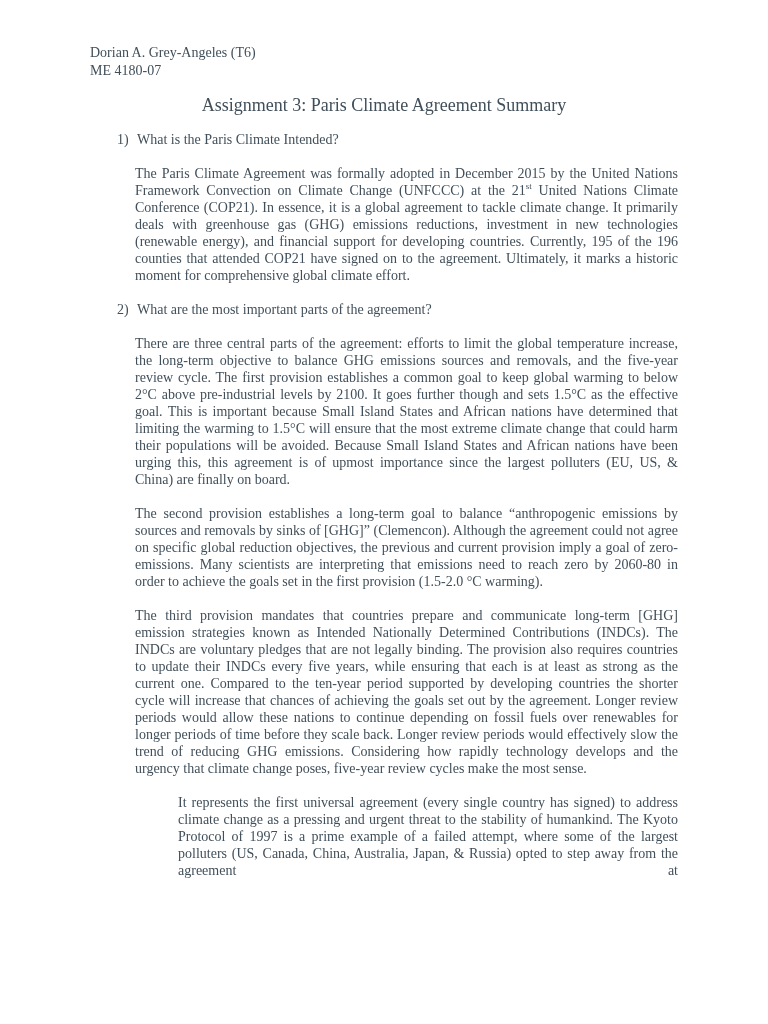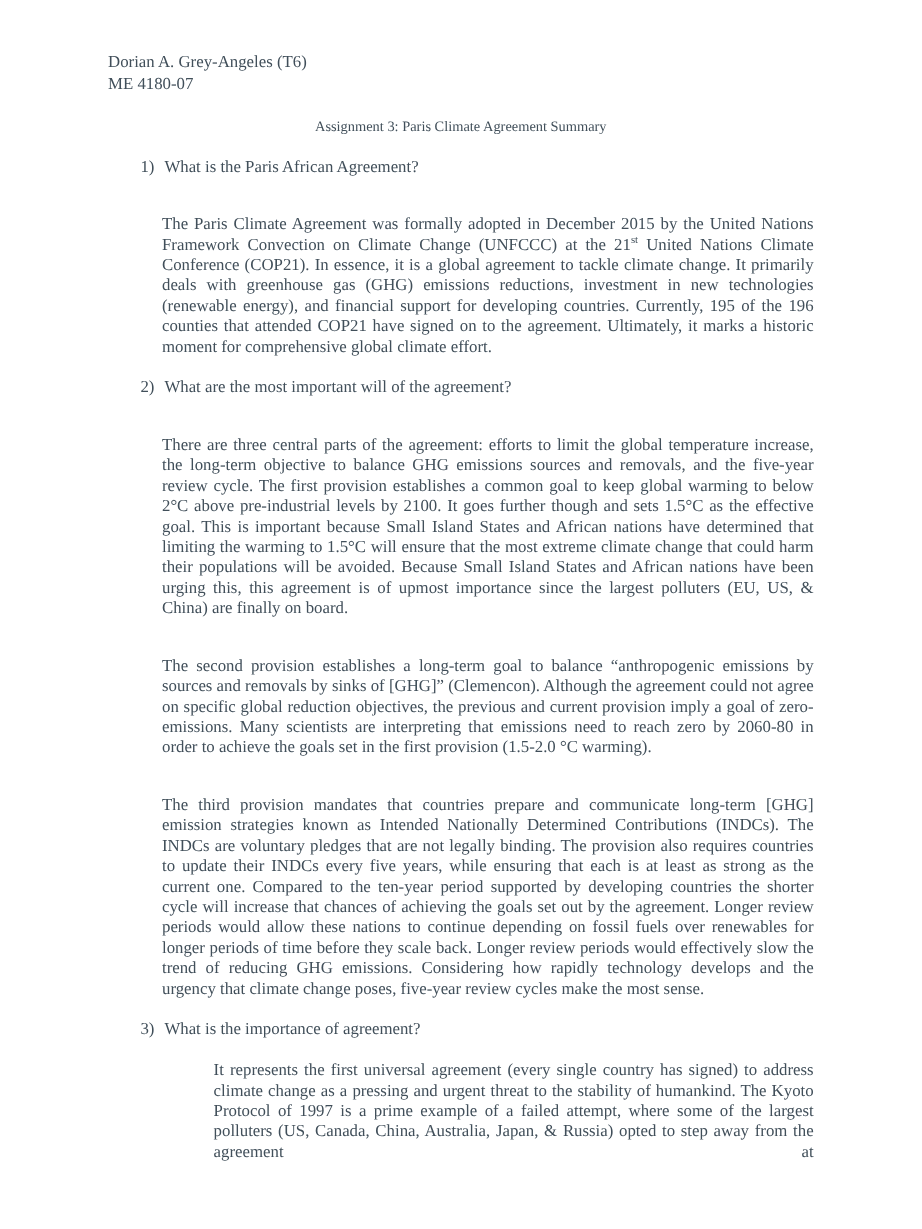--- a/index.html
+++ b/index.html
@@ -26,7 +26,7 @@
   }
   .title {
     margin: 17px 0 0 0;
-    font-size: 12px;
+    font-size: 18px;
     font-weight: normal;
     text-align: center;
     line-height: 17px;

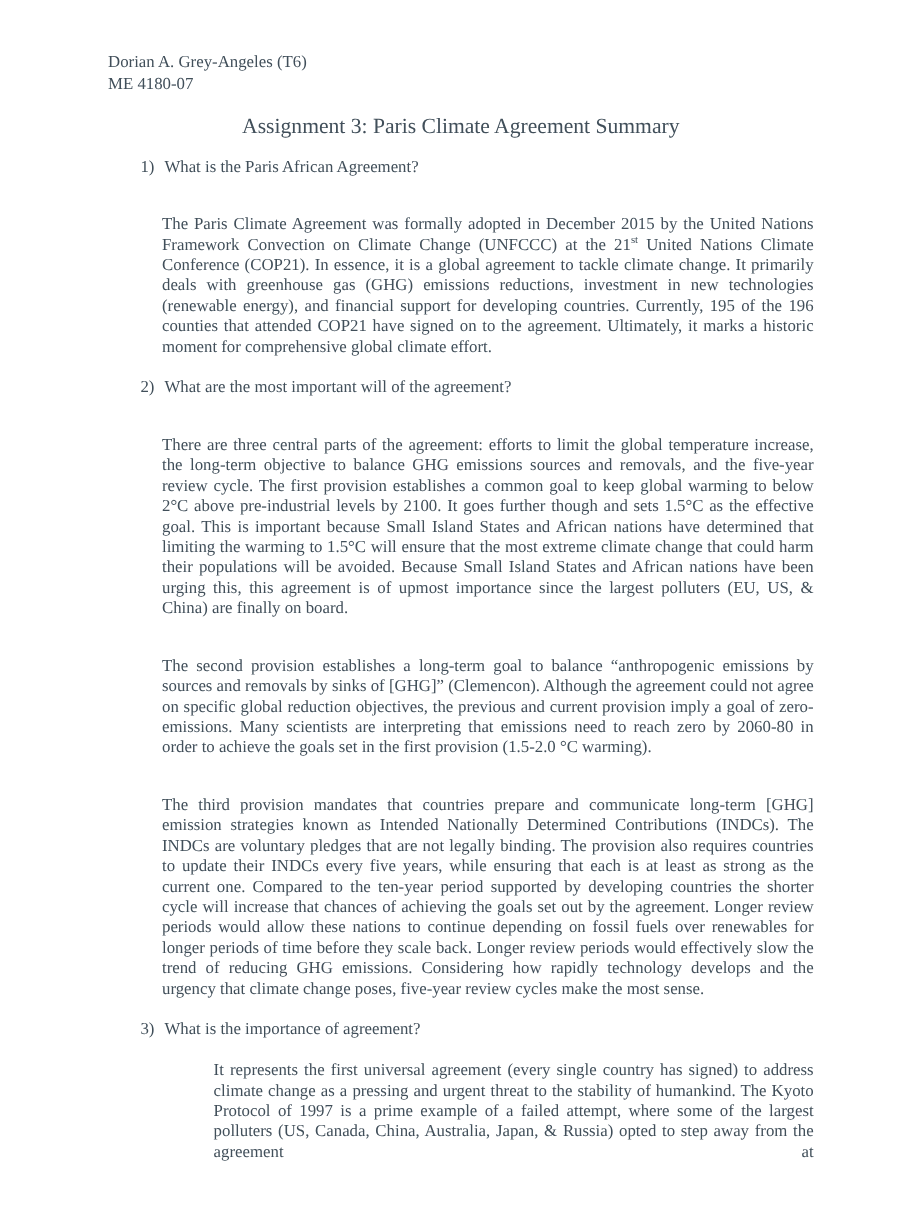--- a/index.html
+++ b/index.html
@@ -77,7 +77,7 @@
   <h1 class="title">Assignment 3: Paris Climate Agreement Summary</h1>
 
   <div class="qrow">
-    <span class="qnum">1)</span><span>What is the Paris African Agreement?</span>
+    <span class="qnum">1)</span><span>What is the Paris Climate Intended?</span>
   </div>
 
   <p class="body"><span>The Paris Climate Agreement was formally adopted in December 2015 by the United Nations Framework Convection on Climate Change (UNFCCC) at the 21</span><sup>st</sup><span> United Nations Climate Conference (COP21). In essence, it is a global agreement to tackle climate change. It primarily deals with greenhouse gas (GHG) emissions reductions, investment in new technologies (renewable energy), and financial support for developing countries. Currently, 195 of the 196 counties that attended COP21 have signed on to the agreement. Ultimately, it marks a historic moment for comprehensive global climate effort.</span></p>

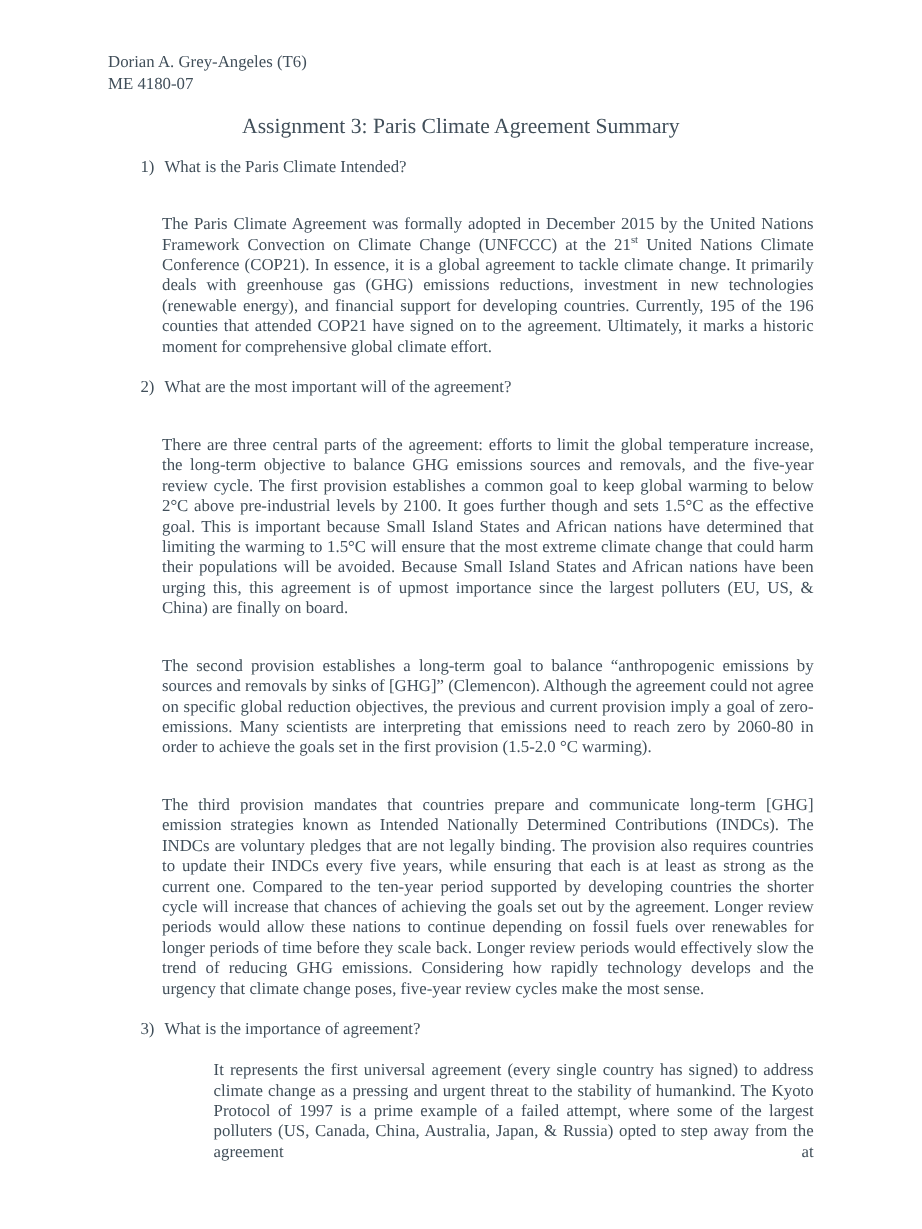--- a/index.html
+++ b/index.html
@@ -49,7 +49,7 @@
     width: 20px;
   }
   p.body {
-    margin: 31px 0 0 45px;
+    margin: 17px 0 0 45px;
     text-align: justify;
     line-height: 17px;
   }

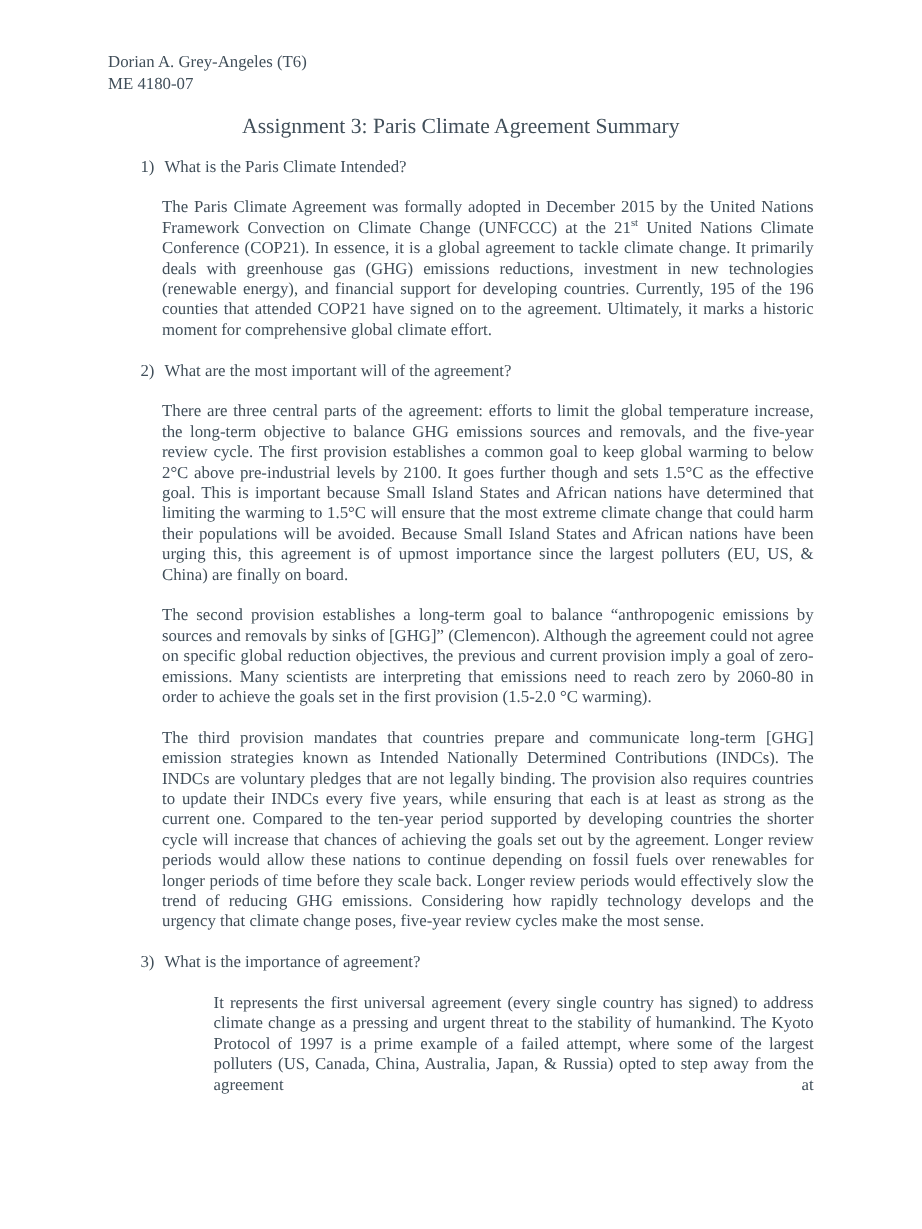--- a/index.html
+++ b/index.html
@@ -83,7 +83,7 @@
   <p class="body"><span>The Paris Climate Agreement was formally adopted in December 2015 by the United Nations Framework Convection on Climate Change (UNFCCC) at the 21</span><sup>st</sup><span> United Nations Climate Conference (COP21). In essence, it is a global agreement to tackle climate change. It primarily deals with greenhouse gas (GHG) emissions reductions, investment in new technologies (renewable energy), and financial support for developing countries. Currently, 195 of the 196 counties that attended COP21 have signed on to the agreement. Ultimately, it marks a historic moment for comprehensive global climate effort.</span></p>
 
   <div class="qrow">
-    <span class="qnum">2)</span><span>What are the most important will of the agreement?</span>
+    <span class="qnum">2)</span><span>What are the most important parts of the agreement?</span>
   </div>
 
   <p class="body">There are three central parts of the agreement: efforts to limit the global temperature increase, the long-term objective to balance GHG emissions sources and removals, and the five-year review cycle. The first provision establishes a common goal to keep global warming to below 2°C above pre-industrial levels by 2100. It goes further though and sets 1.5°C as the effective goal. This is important because Small Island States and African nations have determined that limiting the warming to 1.5°C will ensure that the most extreme climate change that could harm their populations will be avoided. Because Small Island States and African nations have been urging this, this agreement is of upmost importance since the largest polluters (EU, US, &amp; China) are finally on board.</p>

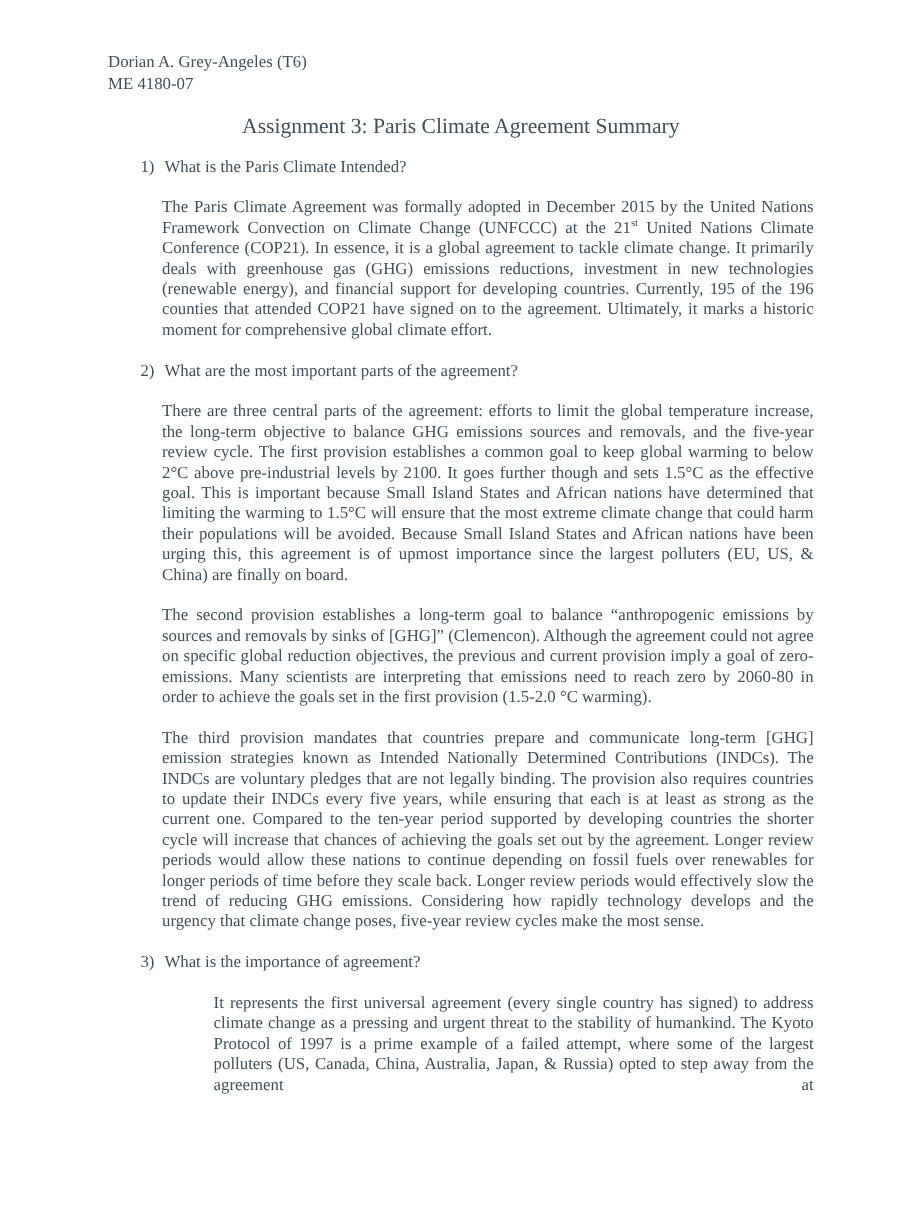--- a/index.html
+++ b/index.html
@@ -92,9 +92,6 @@
 
   <p class="body">The third provision mandates that countries prepare and communicate long-term [GHG] emission strategies known as Intended Nationally Determined Contributions (INDCs). The INDCs are voluntary pledges that are not legally binding. The provision also requires countries to update their INDCs every five years, while ensuring that each is at least as strong as the current one. Compared to the ten-year period supported by developing countries the shorter cycle will increase that chances of achieving the goals set out by the agreement. Longer review periods would allow these nations to continue depending on fossil fuels over renewables for longer periods of time before they scale back. Longer review periods would effectively slow the trend of reducing GHG emissions. Considering how rapidly technology develops and the urgency that climate change poses, five-year review cycles make the most sense.</p>
 
-  <div class="qrow">
-    <span class="qnum">3)</span><span>What is the importance of agreement?</span>
-  </div>
 
 
   <p class="body-sub">It represents the first universal agreement (every single country has signed) to address climate change as a pressing and urgent threat to the stability of humankind. The Kyoto Protocol of 1997 is a prime example of a failed attempt, where some of the largest polluters (US, Canada, China, Australia, Japan, &amp; Russia) opted to step away from the agreement at</p>

